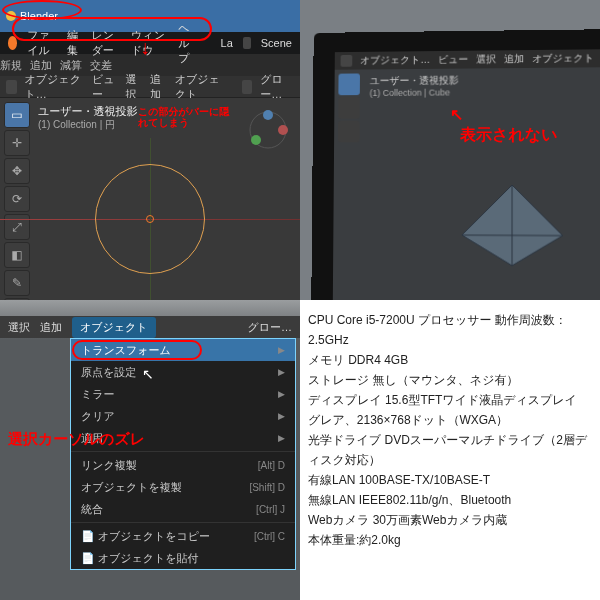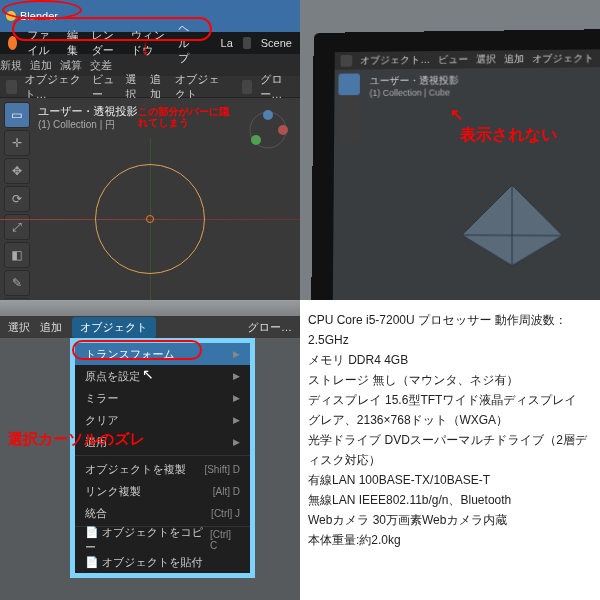--- a/index.html
+++ b/index.html
@@ -54,7 +54,7 @@
   .p3 .fade-top { position:absolute; left:0; right:0; top:0; height:40px; background:linear-gradient(#9a9d9f,#565a5d); }
   .p3 .hdrbar { position:absolute; left:0; right:0; top:16px; height:22px; background:#3b3b3b; display:flex; align-items:center; gap:10px; padding:0 8px; }
   .p3 .hdrbar .active { background:#1f5f8b; padding:3px 8px; border-radius:3px; color:#fff; }
-  .p3 .menu { position:absolute; left:70px; top:38px; width:185px; background:#1f1f1f; border:5px solid #7dd3fc; }
+  .p3 .menu { position:absolute; left:70px; top:38px; width:226px; background:#1f1f1f; border:1px solid #7dd3fc; }
   .p3 .menu .row { display:flex; justify-content:space-between; align-items:center; padding:4px 10px; color:#ccc; height:22px; }
   .p3 .menu .row.highlight { background:#3874a8; color:#fff; }
   .p3 .menu .row .tri { color:#888; font-size:9px; }

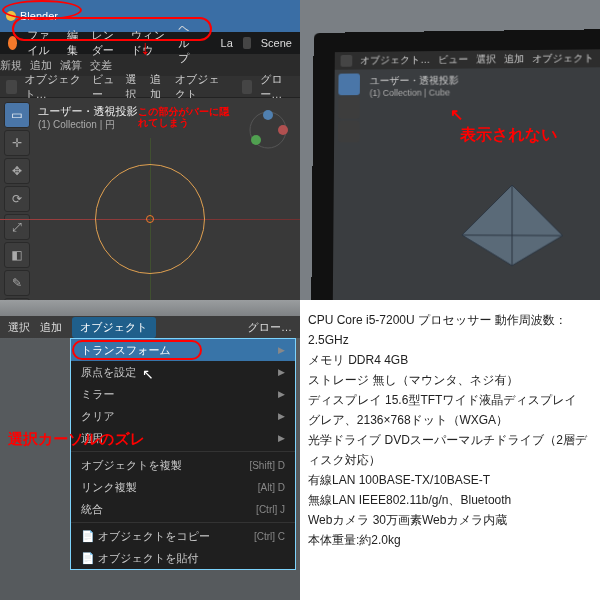--- a/index.html
+++ b/index.html
@@ -206,12 +206,12 @@
         </div>
         <hr>
         <div class="row">
+          <span>リンク複製</span>
+          <span class="kb">[Alt] D</span>
+        </div>
+        <div class="row">
           <span>オブジェクトを複製</span>
           <span class="kb">[Shift] D</span>
-        </div>
-        <div class="row">
-          <span>リンク複製</span>
-          <span class="kb">[Alt] D</span>
         </div>
         <div class="row">
           <span>統合</span>

